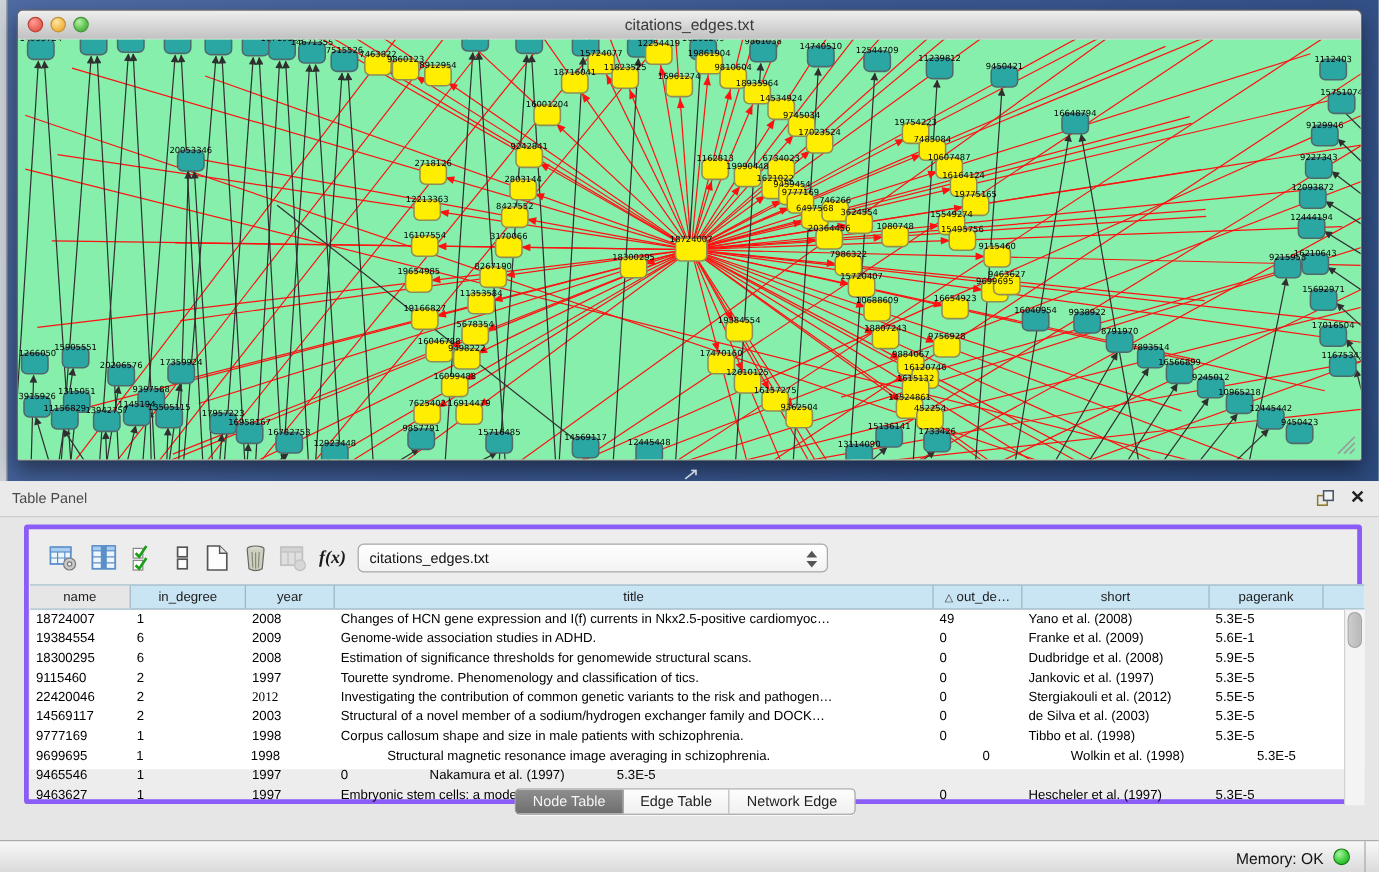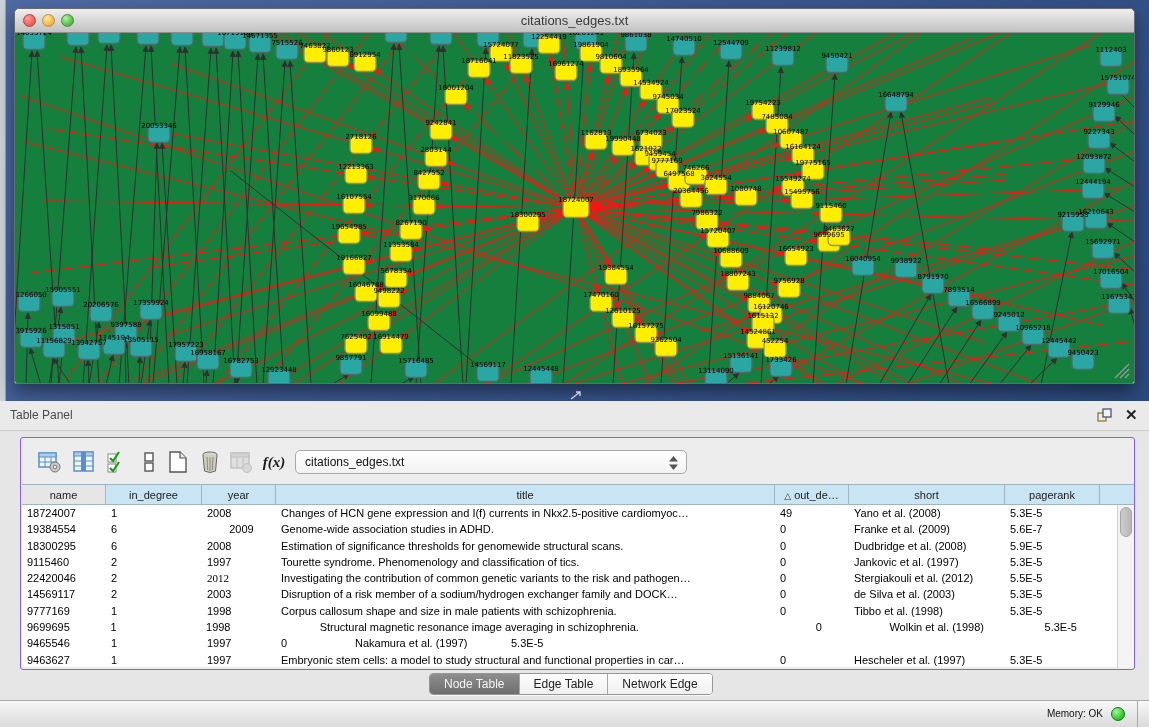--- a/index.html
+++ b/index.html
@@ -22,7 +22,7 @@
   .tl.yellow{ background:radial-gradient(circle at 35% 30%,#ffe6a8,#f5bd4f 55%,#dda02f); border:1px solid #c19232; }
   .tl.green { background:radial-gradient(circle at 35% 30%,#b9efa9,#61c455 55%,#3fa234); border:1px solid #3f9334; }
   .wtitle { position:absolute; left:0; right:0; top:4px; text-align:center; font-size:13px; color:#3a3a3a; }
-  .canvas { position:absolute; left:0; top:24px; width:1119px; height:350px; background:#15803d; overflow:hidden; border-radius:0 0 2px 2px; }
+  .canvas { position:absolute; left:0; top:24px; width:1119px; height:350px; background:#86efac; overflow:hidden; border-radius:0 0 2px 2px; }
   .canvas svg.graph { display:block; }
   .splitter-cursor { position:absolute; left:570px; top:391px; width:12px; height:9px; }
 

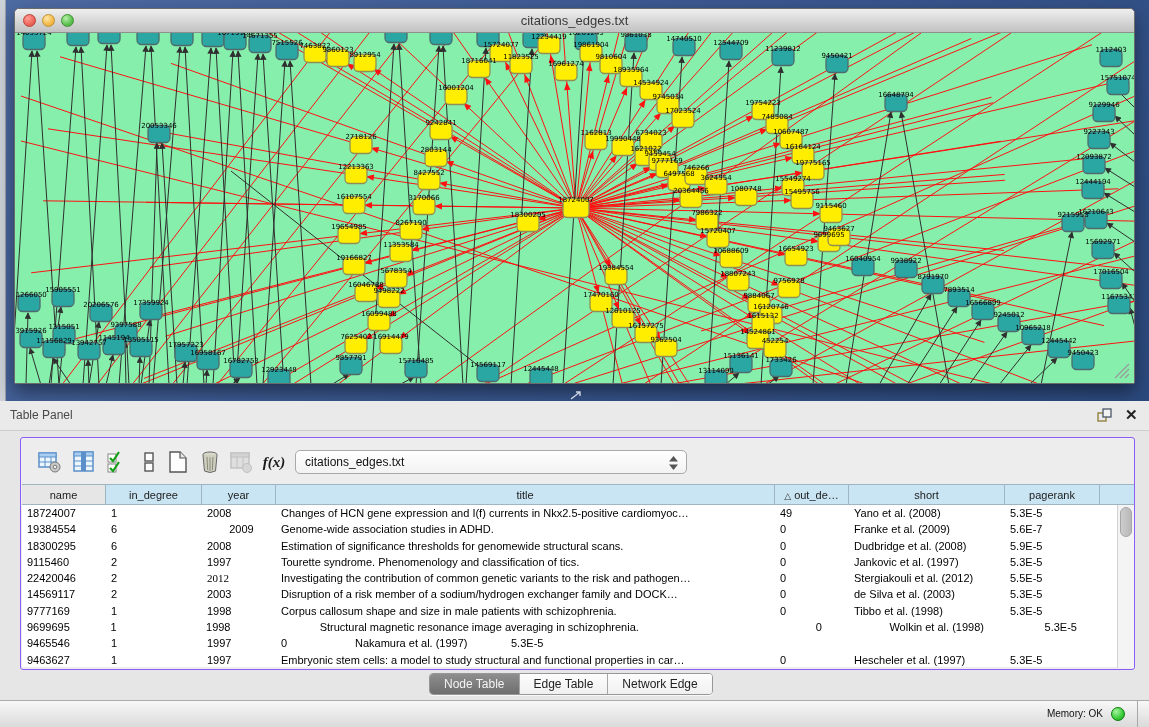--- a/index.html
+++ b/index.html
@@ -35,7 +35,7 @@
   .close-x { font-size:15px; font-weight:bold; color:#222; line-height:16px; }
 
   .tp-body { position:absolute; left:20px; top:36px; width:1115px; height:233px;
-             background:#ededed; border:1px solid #8b5cf6; border-radius:3px; }
+             background:#ededed; border:4px solid #8b5cf6; border-radius:3px; }
   .toolbar { position:absolute; left:0; top:0; width:100%; height:46px; }
   .tbtn { position:absolute; top:11px; width:26px; height:26px; display:flex; align-items:center; justify-content:center; }
   .fx { font-family:"Liberation Serif",serif; font-style:italic; font-weight:bold; font-size:15px; color:#1a1a1a; }

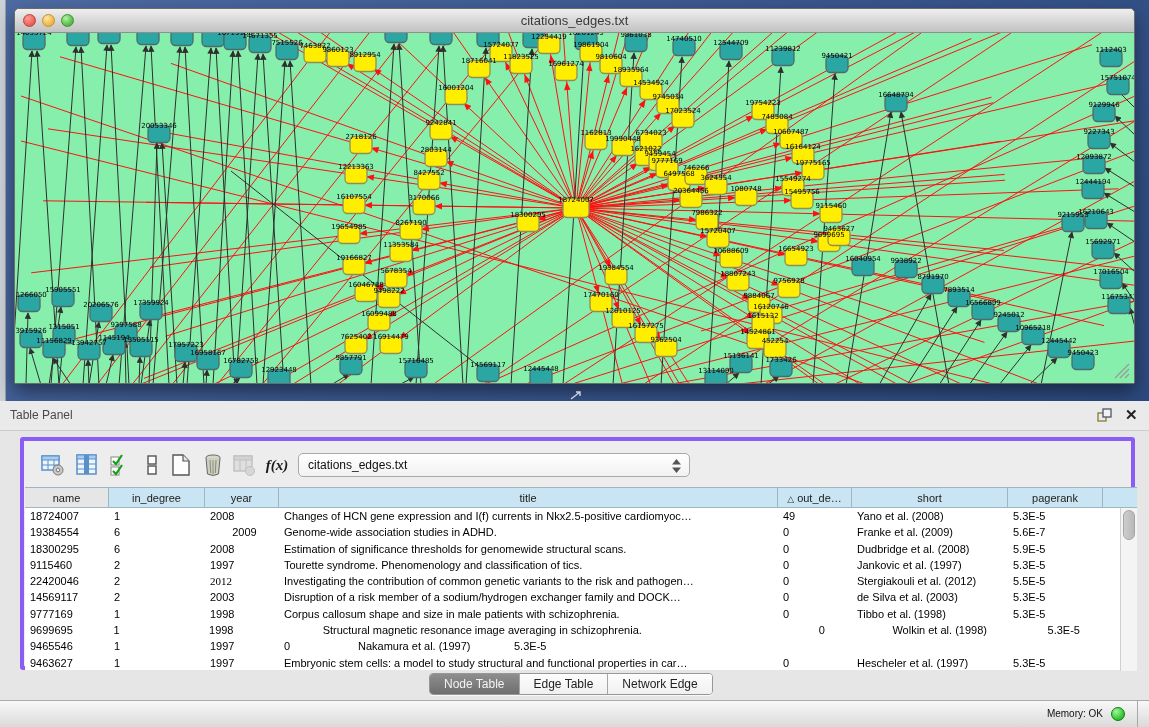--- a/index.html
+++ b/index.html
@@ -43,7 +43,7 @@
               border:1px solid #a9a9a9; border-radius:5px; font-size:12px; color:#111; line-height:22px; padding-left:9px; }
   .dd-arrows { position:absolute; right:7px; top:4px; }
 
-  .tablewrap { position:absolute; left:1px; top:46px; width:1112px; height:183px; background:#fff; }
+  .tablewrap { position:absolute; left:1px; top:46px; width:1112px; height:154px; background:#fff; }
   .thead { position:absolute; left:0; top:0; height:21px; width:100%; display:flex; background:#c9e4f2; border-top:1px solid #9fb6c2; border-bottom:1px solid #9fb6c2; }
   .th { height:100%; font-size:11px; color:#1c1c1c; text-align:center; line-height:20px; border-right:1px solid #9fb6c2;
         overflow:hidden; white-space:nowrap; }

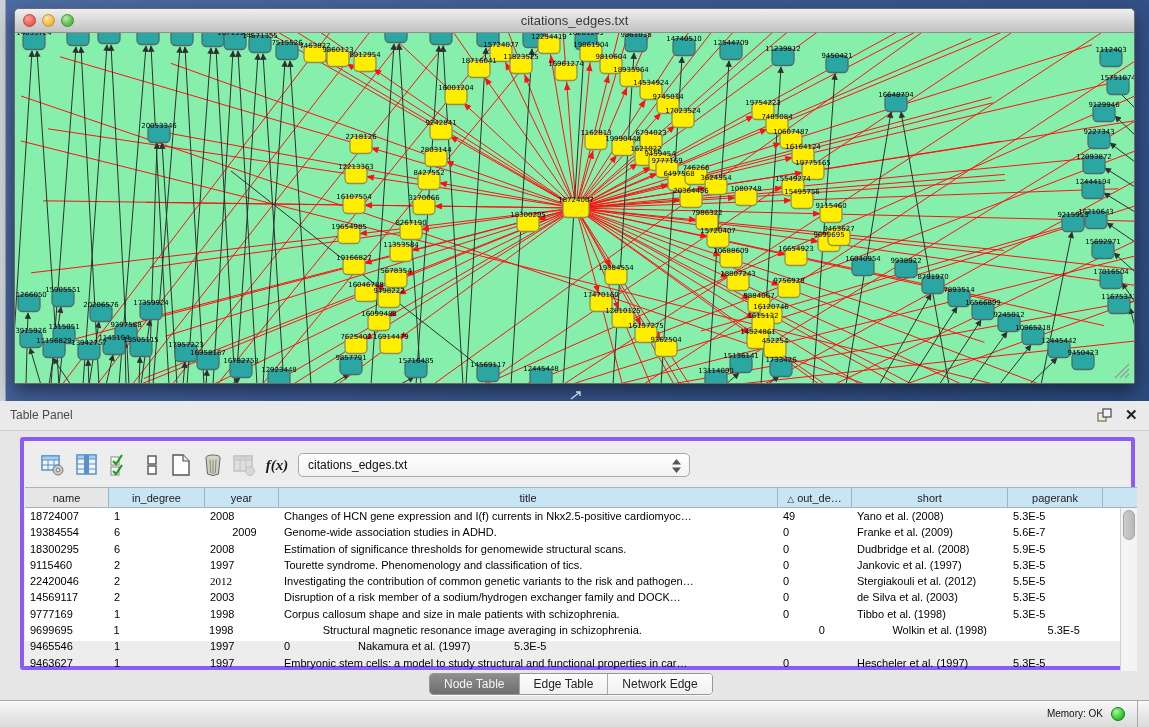--- a/index.html
+++ b/index.html
@@ -728,7 +728,7 @@
             <div class="tr">
               <div class="td" style="width: 84px;">19384554</div>
               <div class="td" style="width: 96px;">6</div>
-              <div class="td" style="width: 74px; text-align: center;">2009</div>
+              <div class="td" style="width: 74px;">2009</div>
               <div class="td" style="width: 499px;">Genome-wide association studies in ADHD.</div>
               <div class="td" style="width: 74px;">0</div>
               <div class="td" style="width: 156px;">Franke et al. (2009)</div>

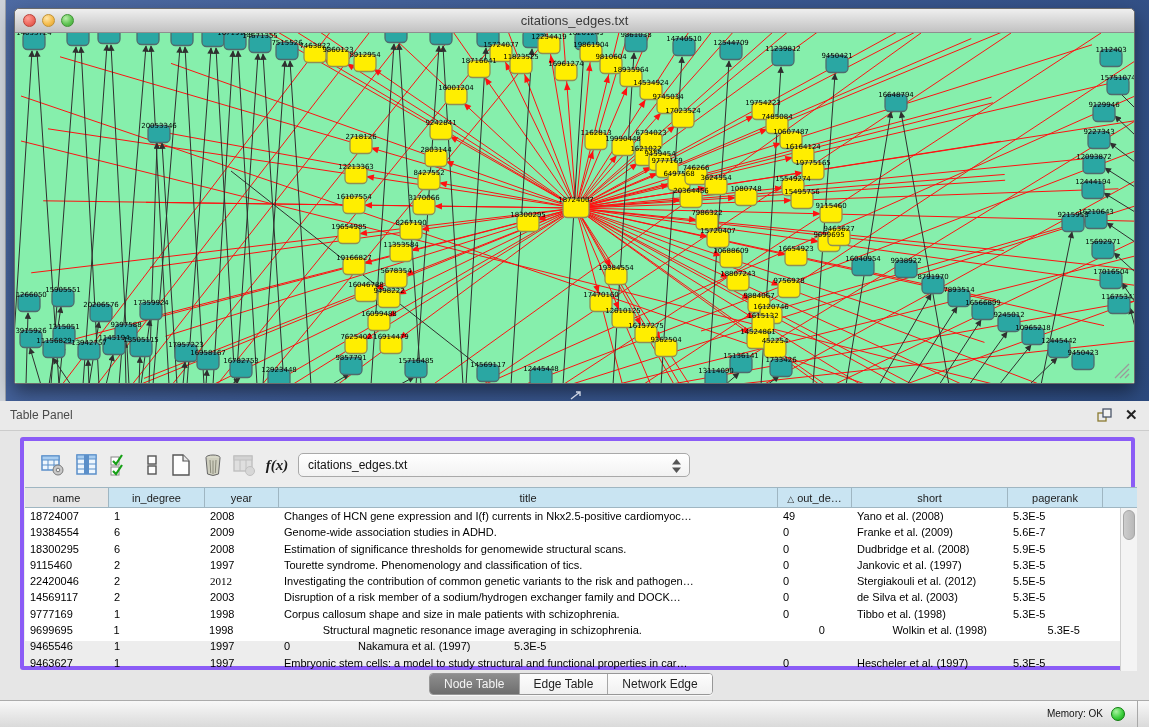--- a/index.html
+++ b/index.html
@@ -732,7 +732,7 @@
               <div class="td" style="width: 499px;">Genome-wide association studies in ADHD.</div>
               <div class="td" style="width: 74px;">0</div>
               <div class="td" style="width: 156px;">Franke et al. (2009)</div>
-              <div class="td" style="width: 95px;">5.6E-7</div>
+              <div class="td" style="width: 95px;">5.6E-1</div>
             </div>
             <div class="tr">
               <div class="td" style="width: 84px;">18300295</div>

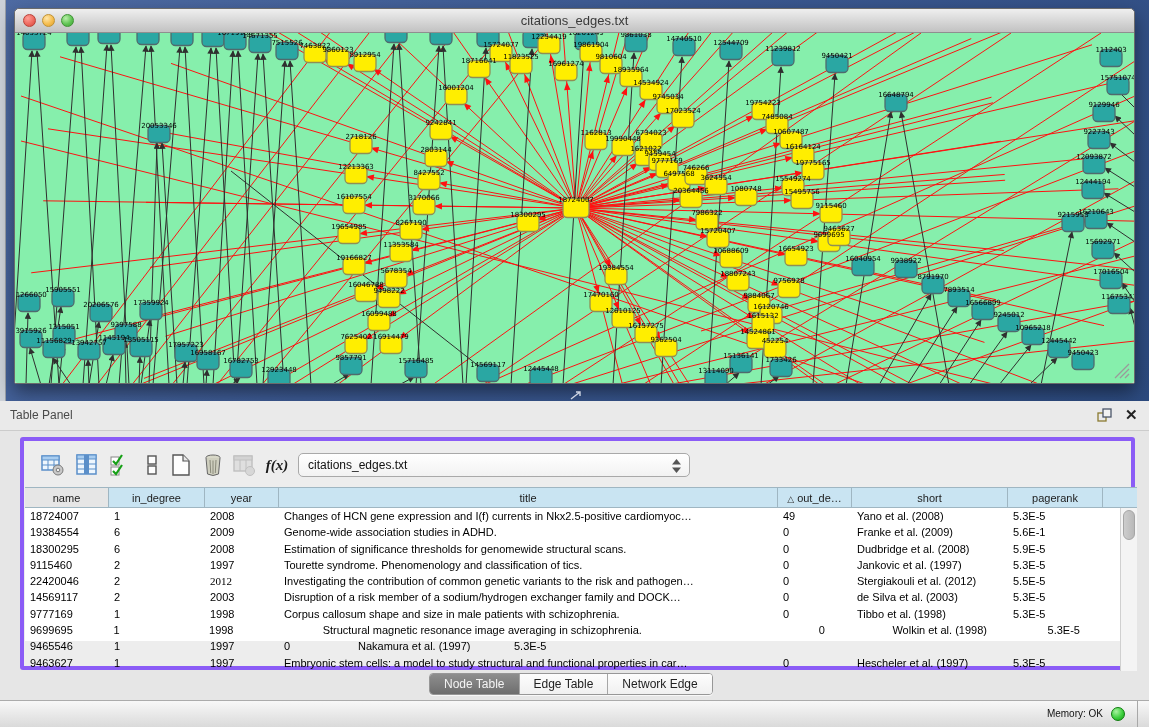--- a/index.html
+++ b/index.html
@@ -765,7 +765,7 @@
               <div class="td" style="width: 84px;">14569117</div>
               <div class="td" style="width: 96px;">2</div>
               <div class="td" style="width: 74px;">2003</div>
-              <div class="td" style="width: 499px;">Disruption of a risk member of a sodium/hydrogen exchanger family and DOCK…</div>
+              <div class="td" style="width: 499px;">Structural of a novel member of a sodium/hydrogen exchanger family and DOCK…</div>
               <div class="td" style="width: 74px;">0</div>
               <div class="td" style="width: 156px;">de Silva et al. (2003)</div>
               <div class="td" style="width: 95px;">5.3E-5</div>

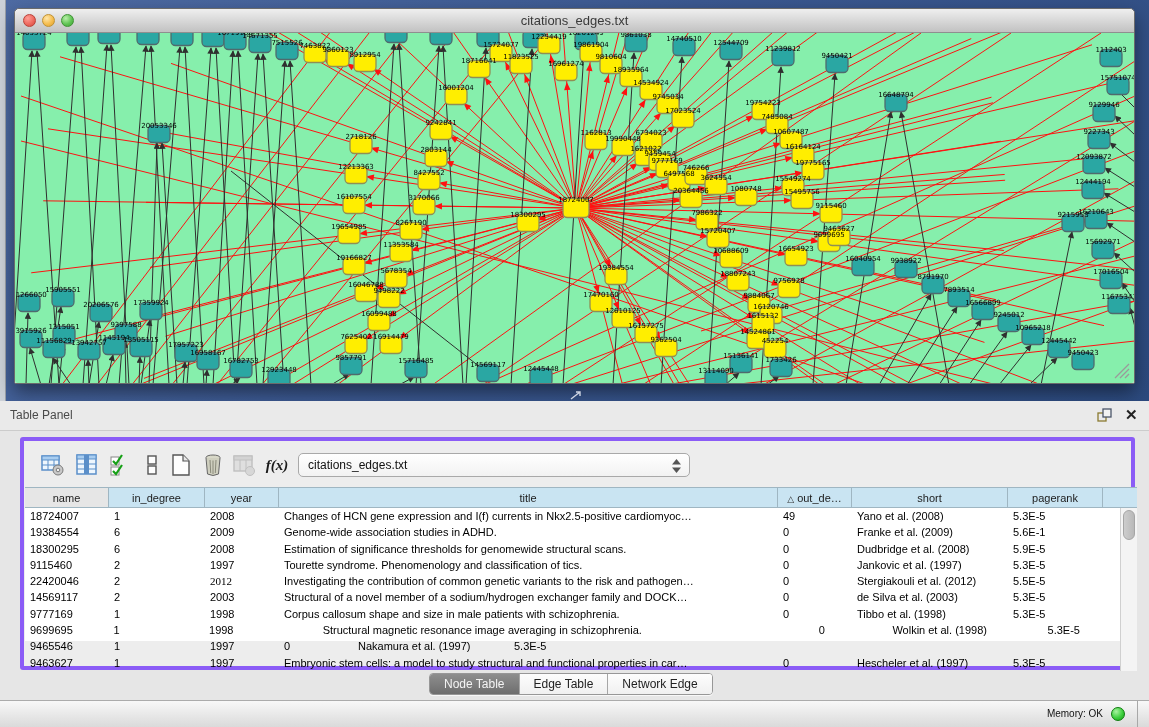--- a/index.html
+++ b/index.html
@@ -55,7 +55,7 @@
   .vscroll { position:absolute; right:0; top:21px; width:17px; height:163px; background:#f4f4f4; border-left:1px solid #d0d0d0; }
   .vthumb { position:absolute; left:2px; top:2px; width:12px; height:30px; background:linear-gradient(90deg,#cdcdcd,#b8b8b8); border-radius:6px; border:1px solid #a5a5a5; }
 
-  .tabbar { position:absolute; left:429px; top:272px; height:22px; display:flex; border:1px solid #979797; border-radius:4px; overflow:hidden; background:#fff; box-shadow:0 1px 0 rgba(255,255,255,.7); }
+  .tabbar { position:absolute; left:429px; top:256px; height:22px; display:flex; border:1px solid #979797; border-radius:4px; overflow:hidden; background:#fff; box-shadow:0 1px 0 rgba(255,255,255,.7); }
   .tab { height:100%; font-size:12px; line-height:21px; text-align:center; background:linear-gradient(#fdfdfd,#f0f0f0); color:#222; border-right:1px solid #a6a6a6; padding:0 14px; }
   .tab:last-child { border-right:none; }
   .tab.active { background:linear-gradient(#8e8e8e,#6e6e6e); color:#f4f4f4; }

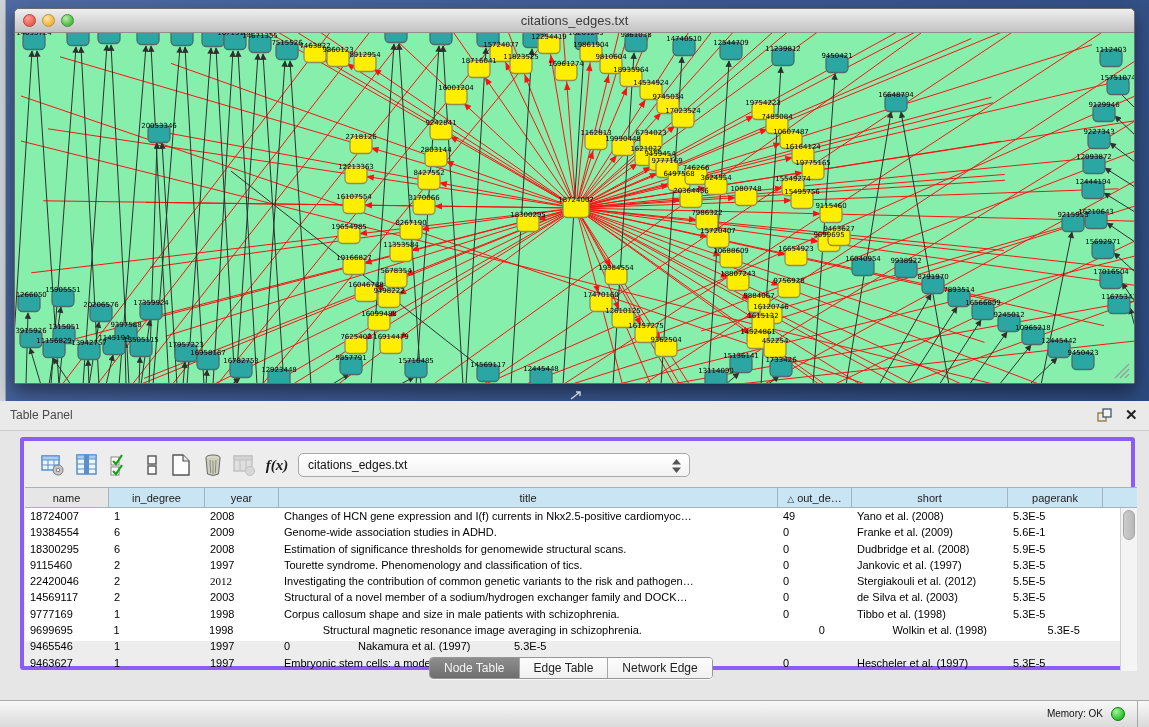--- a/index.html
+++ b/index.html
@@ -62,7 +62,7 @@
 
   .statusbar { position:absolute; left:0; top:299px; width:100%; height:27px;
                background:linear-gradient(#f8f8f8,#dadada); border-top:1px solid #ababab; }
-  .mem-label { position:absolute; right:46px; top:7px; font-size:10px; color:#111; }
+  .mem-label { position:absolute; right:46px; top:7px; font-size:13px; color:#111; }
   .mem-dot { position:absolute; right:24px; top:6px; width:14px; height:14px; border-radius:50%;
              background:radial-gradient(circle at 35% 30%,#a8f3a0,#3ecf3e 55%,#18a018); border:1px solid #0c7d0c; }
   .status-div { position:absolute; right:11px; top:0; width:1px; height:27px; background:#a8a8a8; }

